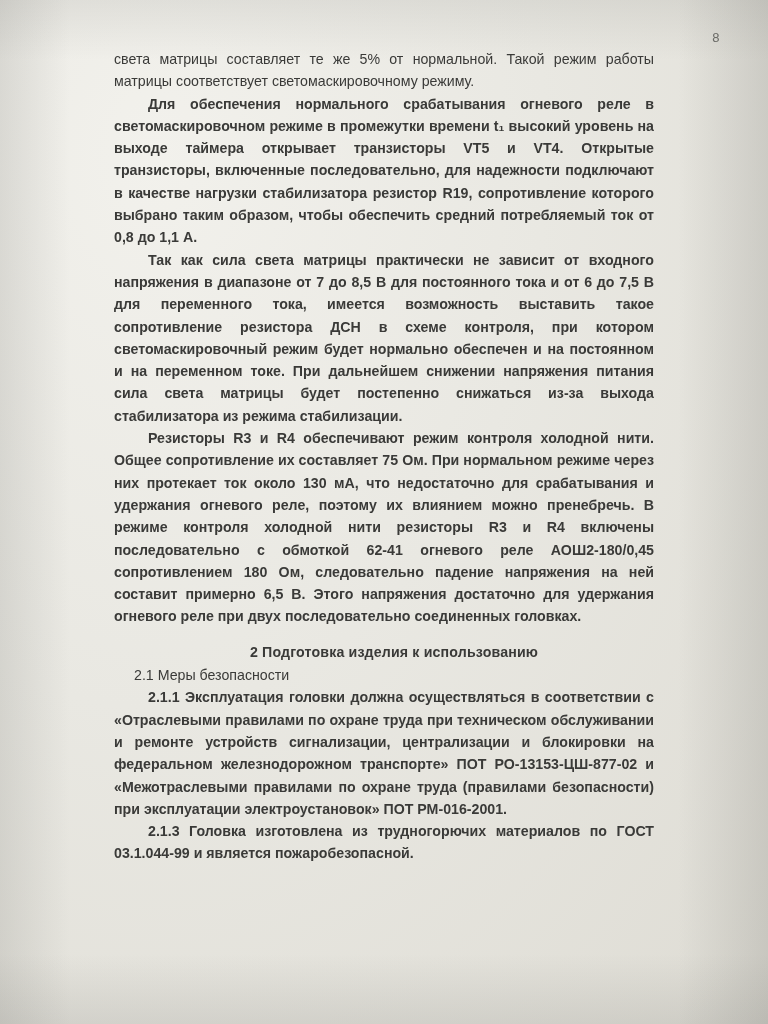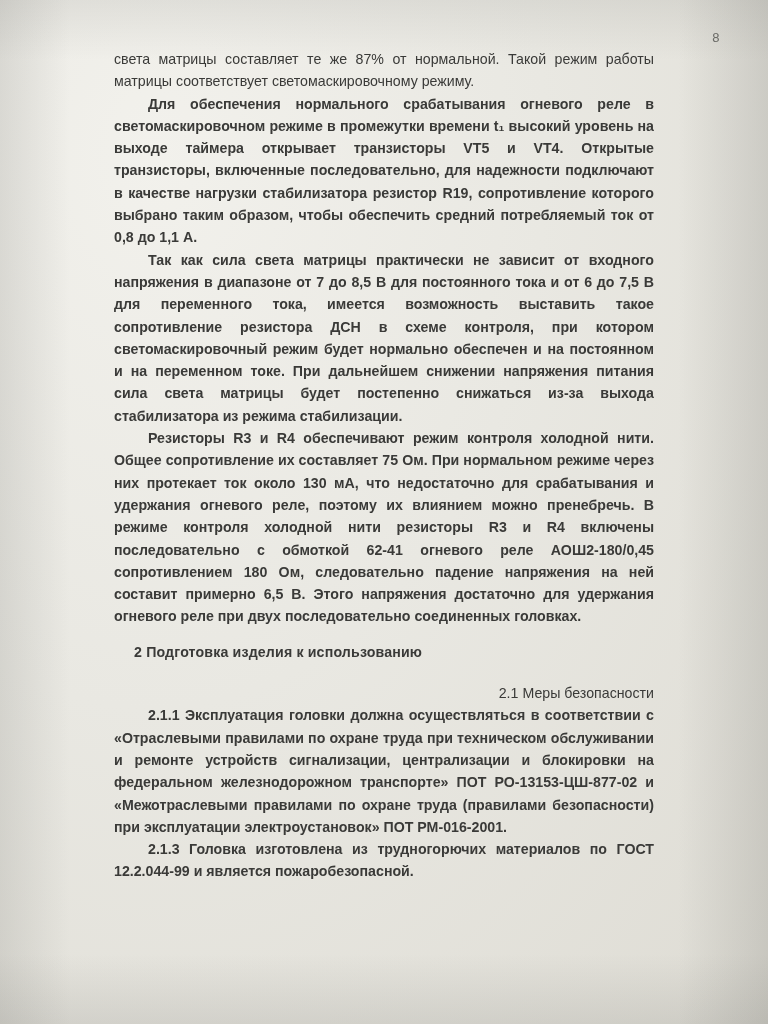--- a/index.html
+++ b/index.html
@@ -82,7 +82,7 @@
 <div class="page">
   <div class="page-number">8</div>
   <div class="content blur">
-    <p>света матрицы составляет те же 87% от нормальной. Такой режим работы матрицы соответствует светомаскировочному режиму.</p>
+    <p>света матрицы составляет те же 5% от нормальной. Такой режим работы матрицы соответствует светомаскировочному режиму.</p>
     <p class="indent">Для обеспечения нормального срабатывания огневого реле в светомаскировочном режиме в промежутки времени  t₁ высокий уровень на выходе таймера открывает транзисторы VT5 и VT4. Открытые транзисторы, включенные последовательно, для надежности подключают в качестве нагрузки стабилизатора резистор R19, сопротивление которого выбрано таким образом, чтобы обеспечить средний потребляемый ток  от 0,8 до 1,1 А.</p>
     <p class="indent">Так как сила света матрицы практически не зависит от входного напряжения в диапазоне от 7 до 8,5 В для постоянного тока и от 6 до 7,5 В для переменного тока, имеется возможность выставить такое сопротивление резистора ДСН в схеме контроля, при котором светомаскировочный режим будет нормально обеспечен и на постоянном и на переменном токе. При дальнейшем снижении напряжения питания сила света матрицы будет постепенно снижаться из-за выхода стабилизатора из режима стабилизации.</p>
     <p class="indent">Резисторы R3 и R4  обеспечивают режим контроля холодной нити. Общее сопротивление их составляет 75 Ом. При нормальном режиме через них протекает ток около 130 мА, что недостаточно для срабатывания и удержания огневого реле, поэтому их влиянием можно пренебречь. В режиме контроля холодной нити резисторы  R3 и R4 включены последовательно с обмоткой 62-41 огневого реле АОШ2-180/0,45  сопротивлением 180 Ом, следовательно падение напряжения на ней составит примерно 6,5 В. Этого напряжения достаточно для удержания огневого реле при двух последовательно соединенных головках.</p>

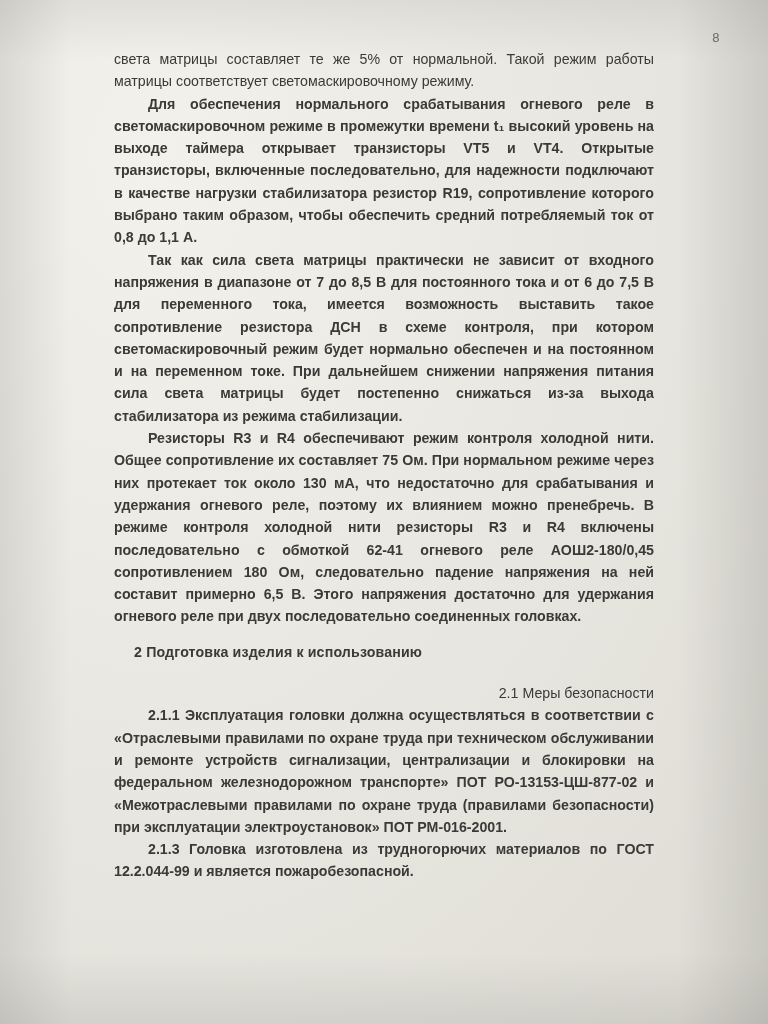--- a/index.html
+++ b/index.html
@@ -64,9 +64,9 @@
     text-indent: 20px;
     font-weight: bold;
     margin-top: 13px;
-    margin-bottom: 19px;
+    margin-bottom: 1px;
     letter-spacing: 0.15px;
-    text-align: left;
+    text-align: center;
   }
   p.sub {
     text-indent: 20px;

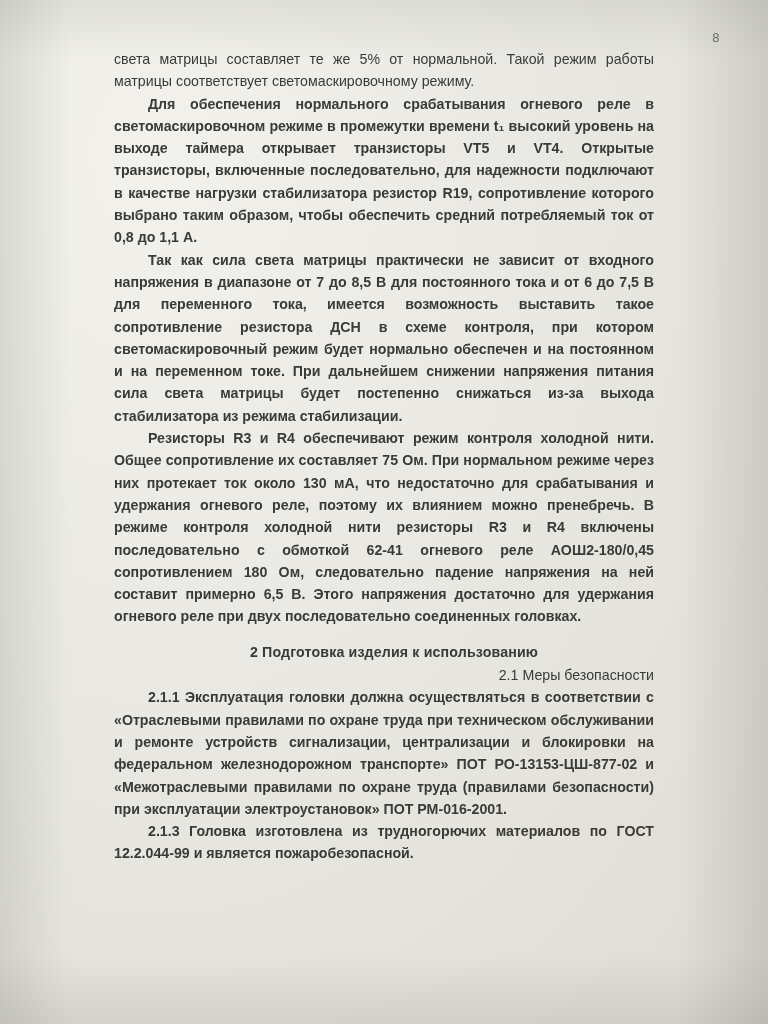--- a/index.html
+++ b/index.html
@@ -70,7 +70,7 @@
   }
   p.sub {
     text-indent: 20px;
-    text-align: right;
+    text-align: left;
   }
   .blur {
     filter: blur(0.25px);

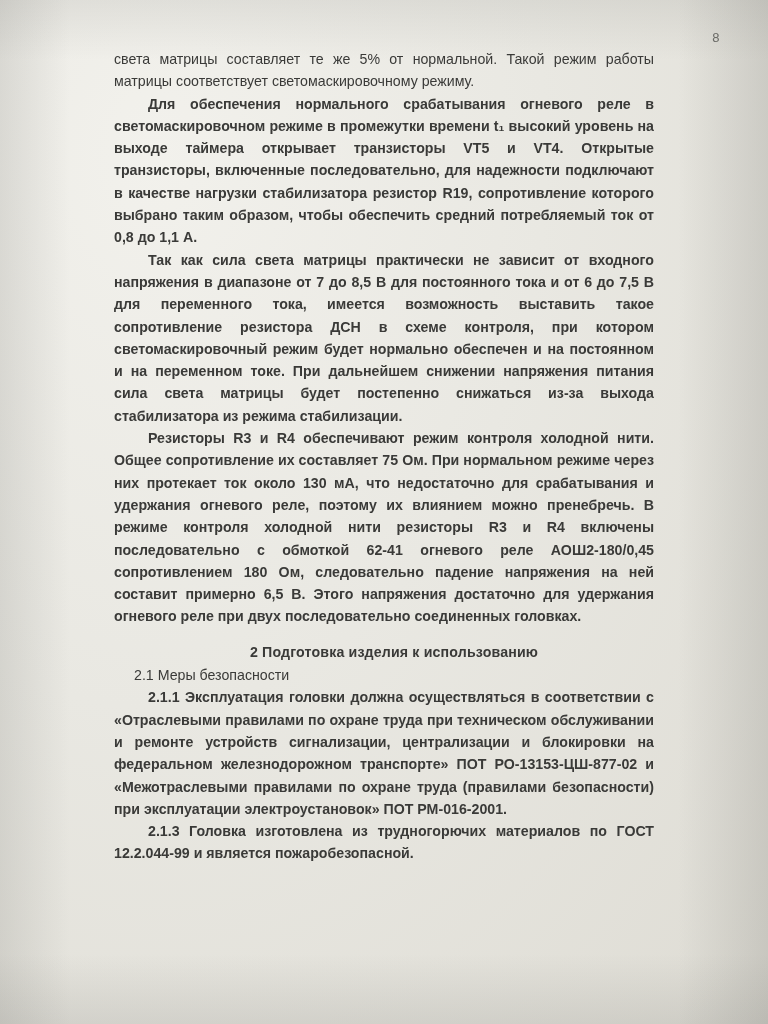--- a/index.html
+++ b/index.html
@@ -89,7 +89,7 @@
     <p class="heading">2 Подготовка изделия  к использованию</p>
     <p class="sub">2.1   Меры безопасности</p>
     <p class="indent">2.1.1 Эксплуатация головки должна осуществляться в соответствии с «Отраслевыми правилами по охране труда при техническом обслуживании и ремонте устройств сигнализации, централизации и блокировки на федеральном железнодорожном транспорте» ПОТ РО-13153-ЦШ-877-02 и  «Межотраслевыми правилами по охране труда (правилами безопасности) при эксплуатации электроустановок» ПОТ РМ-016-2001.</p>
-    <p class="indent">2.1.3 Головка изготовлена из трудногорючих материалов по ГОСТ 12.2.044-99 и является пожаробезопасной.</p>
+    <p class="indent">2.1.3 Головка изготовлена из трудногорючих материалов по ГОСТ 03.1.044-99 и является пожаробезопасной.</p>
   </div>
 </div>
 

